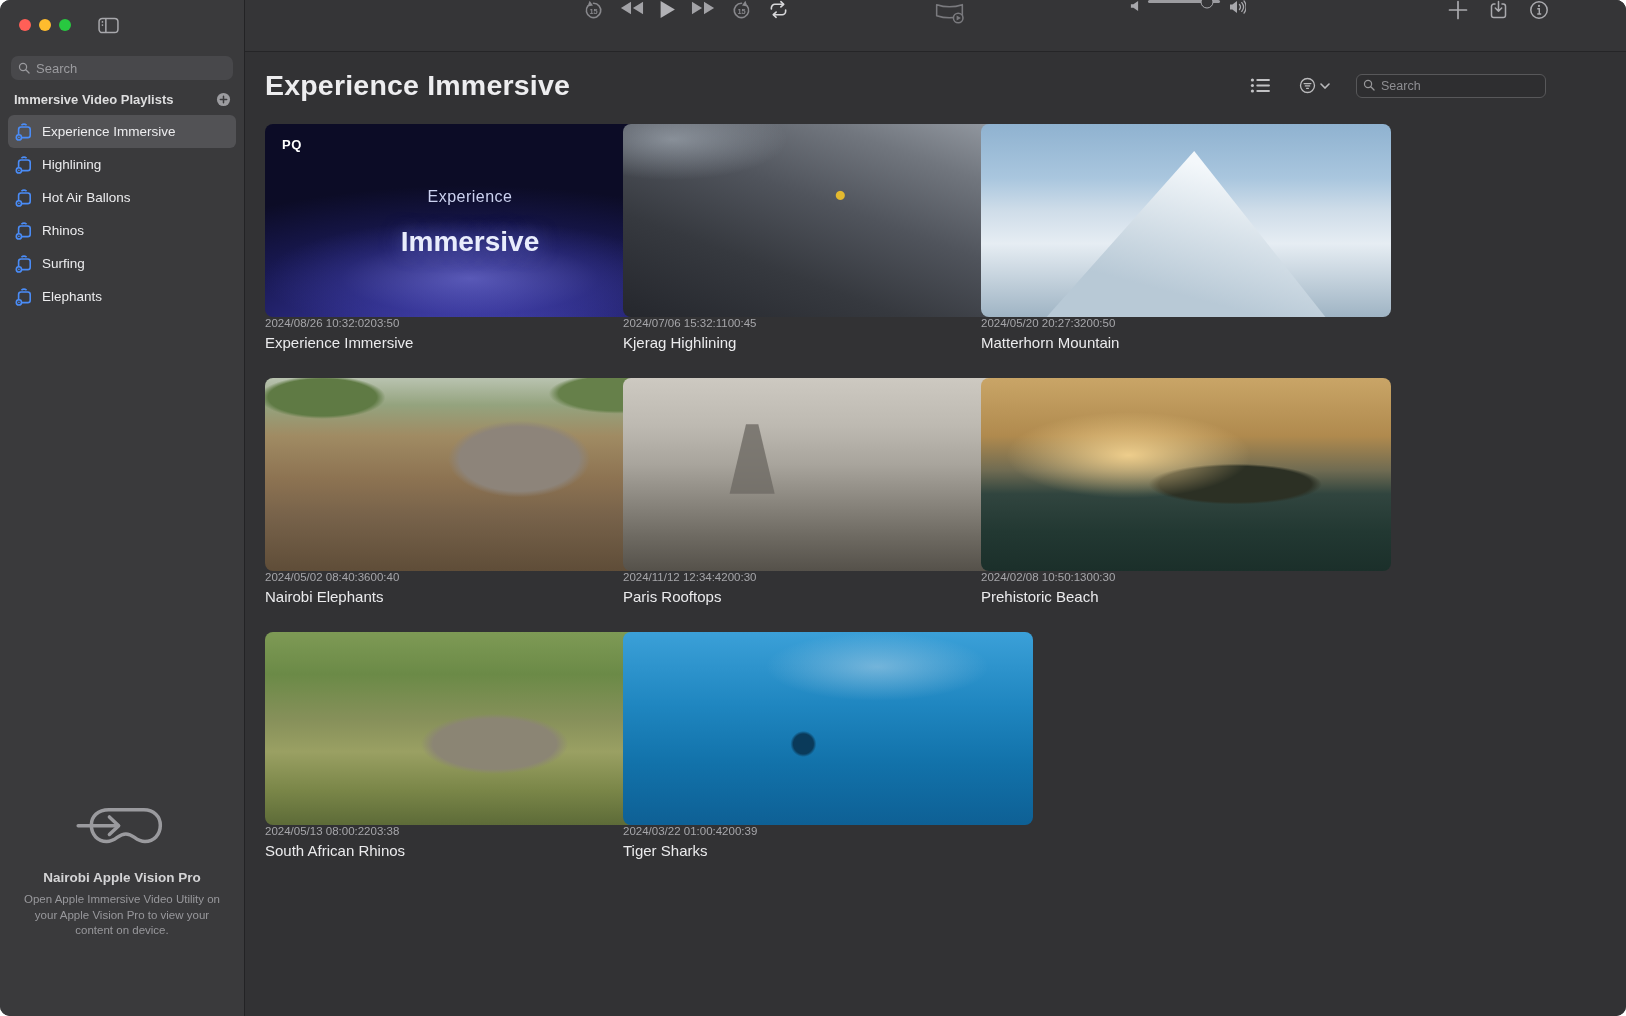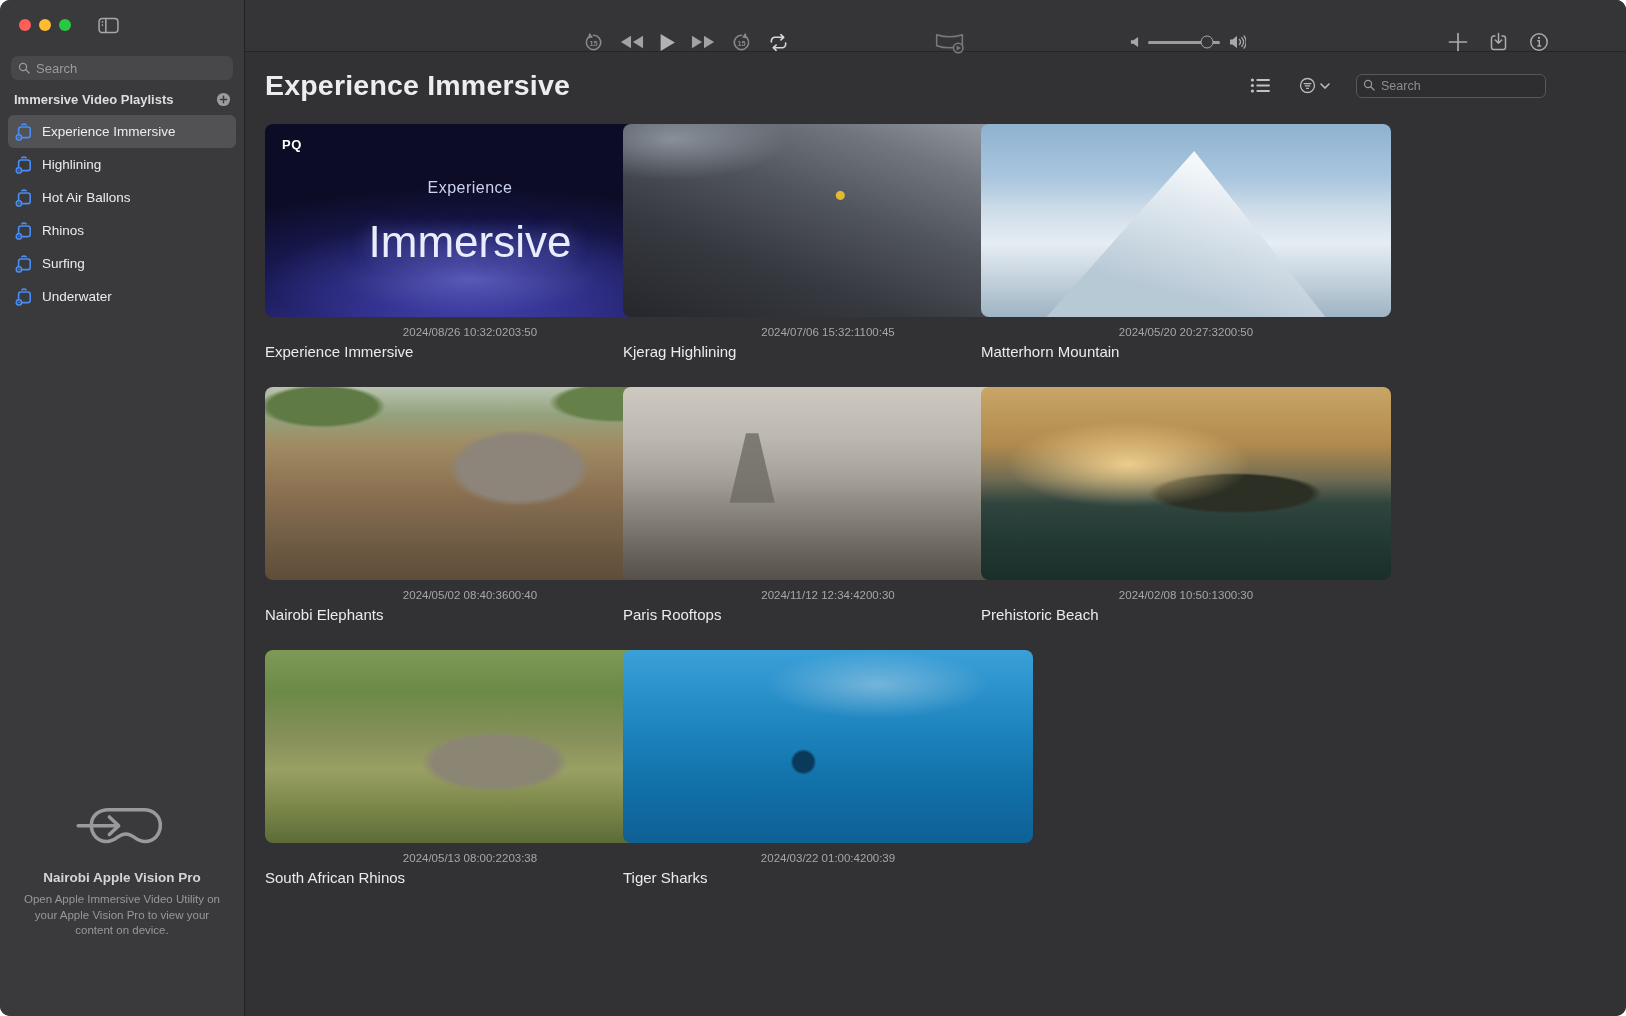--- a/index.html
+++ b/index.html
@@ -43,7 +43,7 @@
   
   .main{ flex:1; display:flex; flex-direction:column; background:#323234; min-width:0;}
   .toolbar{ position:relative; height:52px; flex:none; background:#353537; border-bottom:1px solid #252527;}
-  .tb-group{ position:absolute; top:16px; height:52px; display:flex; align-items:center;}
+  .tb-group{ position:absolute; top:0; height:52px; display:flex; align-items:flex-start;}
   .playback{ left:338px; gap:15px;}
   .tb-btn{ display:flex; align-items:center; justify-content:center; background:none; border:0; padding:0; cursor:default;}
   .i-skip{ width:21px; height:21px; color:#88888c;}

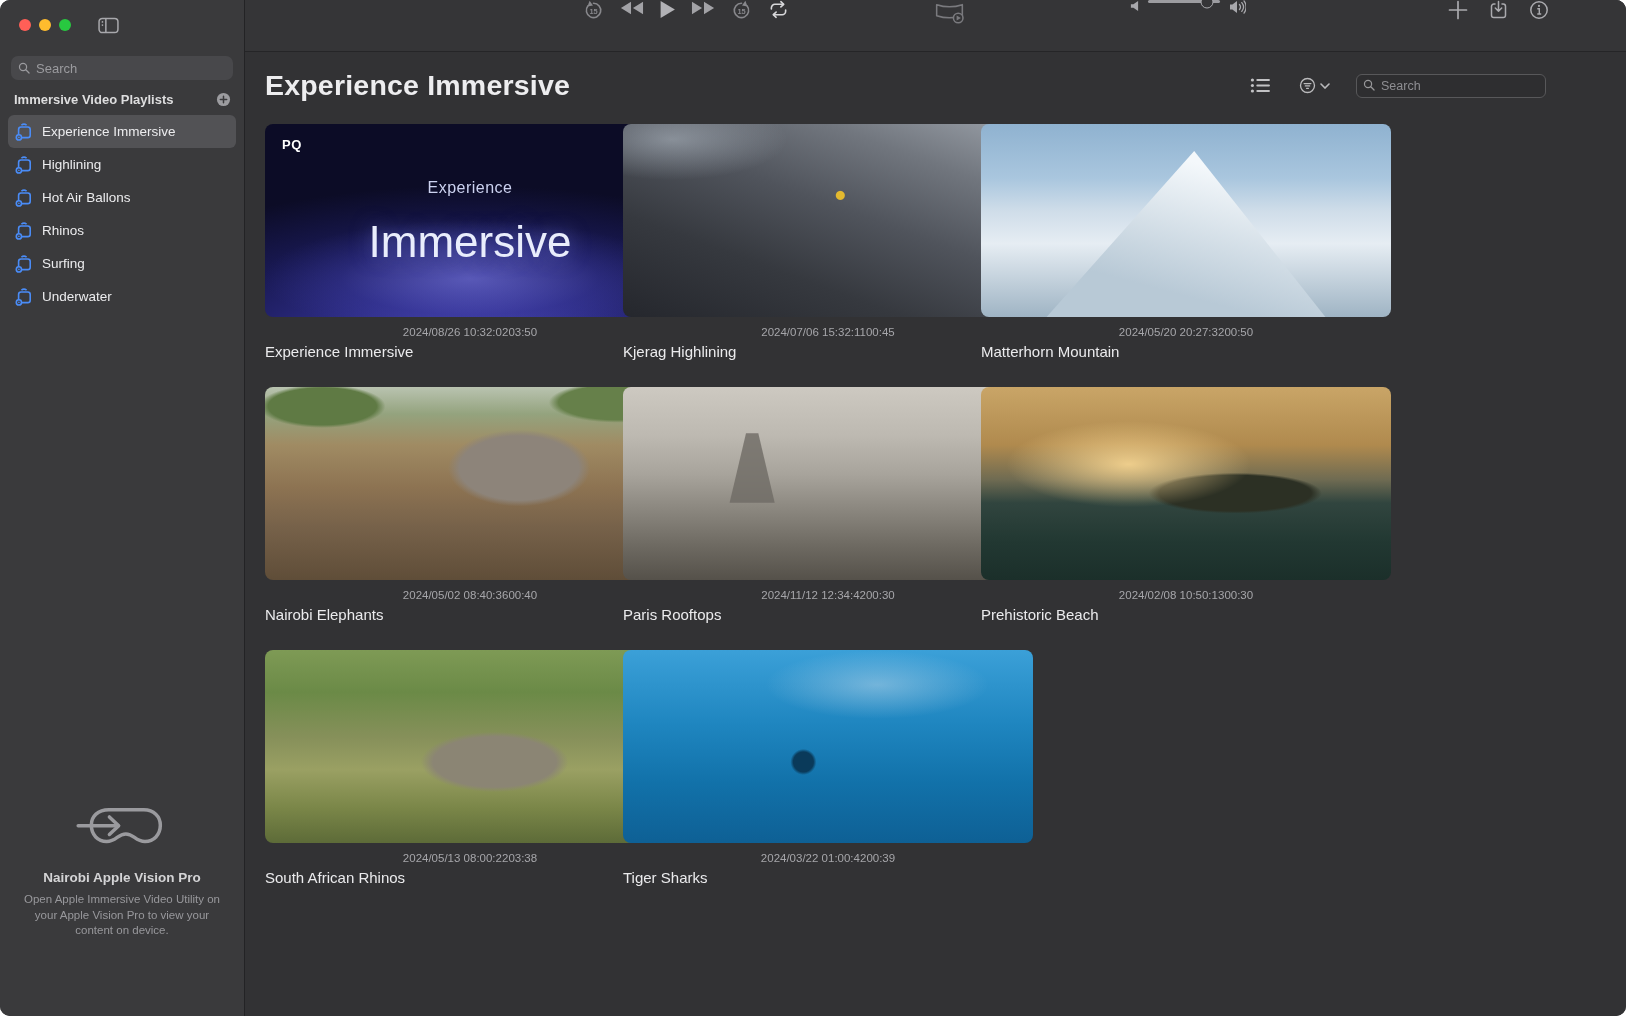--- a/index.html
+++ b/index.html
@@ -91,7 +91,7 @@
   .t-overlay{ position:absolute; inset:0; display:flex; flex-direction:column;
               align-items:center; justify-content:center; padding-top:4px;}
   .t-small{ font-size:16px; color:#ccd2f0; letter-spacing:.5px;}
-  .t-large{ font-size:44px; font-weight:400; color:#e9edfc; margin-top:20px;
+  .t-large{ font-size:28px; font-weight:700; color:#e9edfc; margin-top:20px;
             text-shadow:0 0 20px rgba(140,150,255,.55);}
 
   

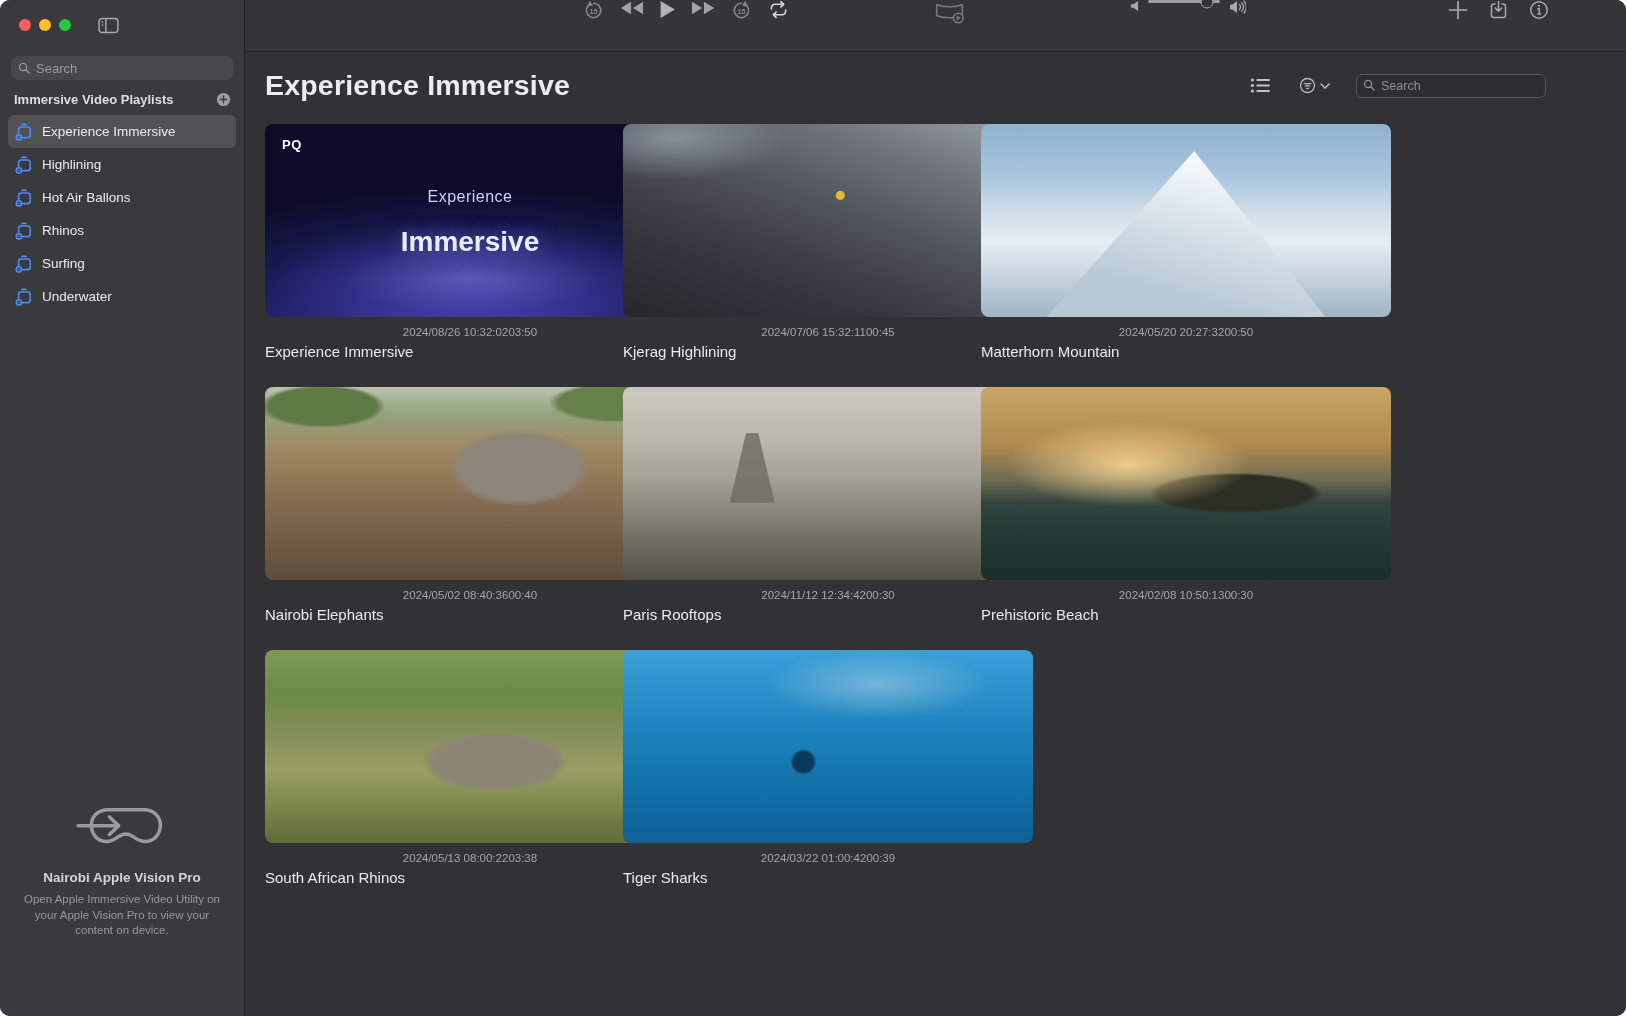--- a/index.html
+++ b/index.html
@@ -216,7 +216,7 @@
         <svg viewBox="0 0 20 20">
             <use href="#g-playlist"></use>
           </svg>
-        <span class="sb-item-label">Underwater</span>
+        <span class="sb-item-label">Elephants</span>
       </div>
     </nav>
 

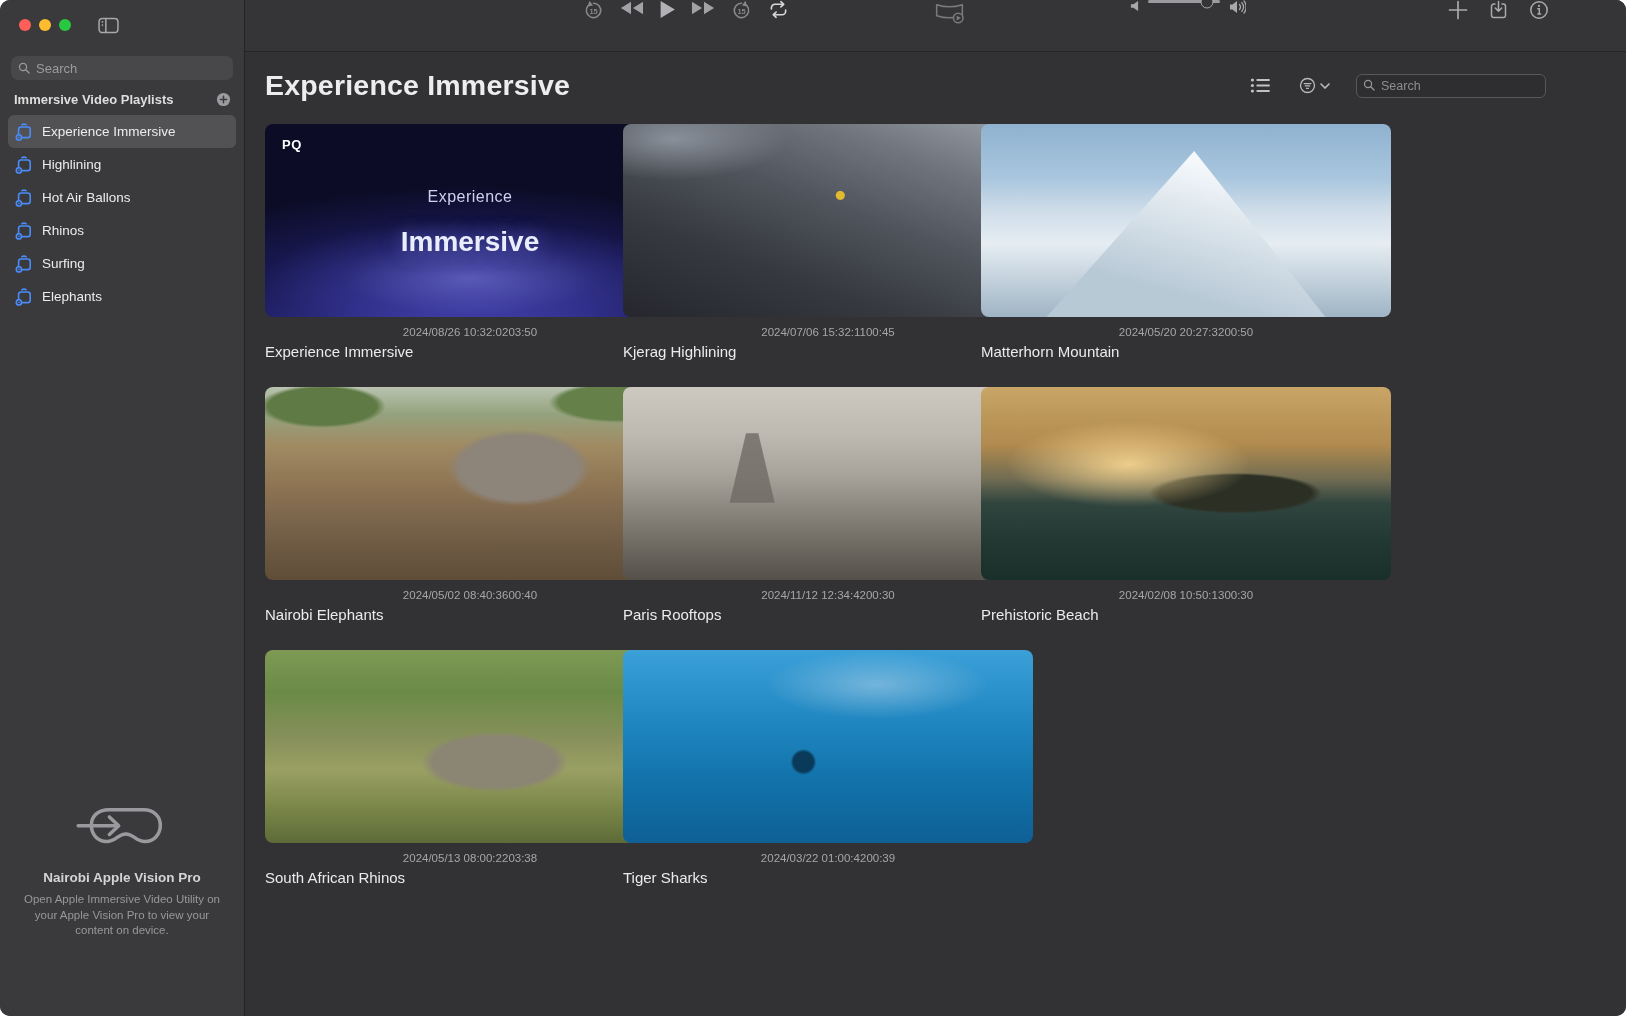--- a/index.html
+++ b/index.html
@@ -82,7 +82,7 @@
          column-gap:12px; row-gap:27px;}
   .card{ width:410px;}
   .thumb{ position:relative; height:193px; border-radius:8px; overflow:hidden; background:#222;}
-  .meta{ display:flex; justify-content:center; margin-top:9px;
+  .meta{ display:flex; justify-content:flex-start; 
          font-size:11.5px; color:#a6a6aa;}
   .vtitle{ margin-top:5px; font-size:15px; color:#ebebed;}
 

